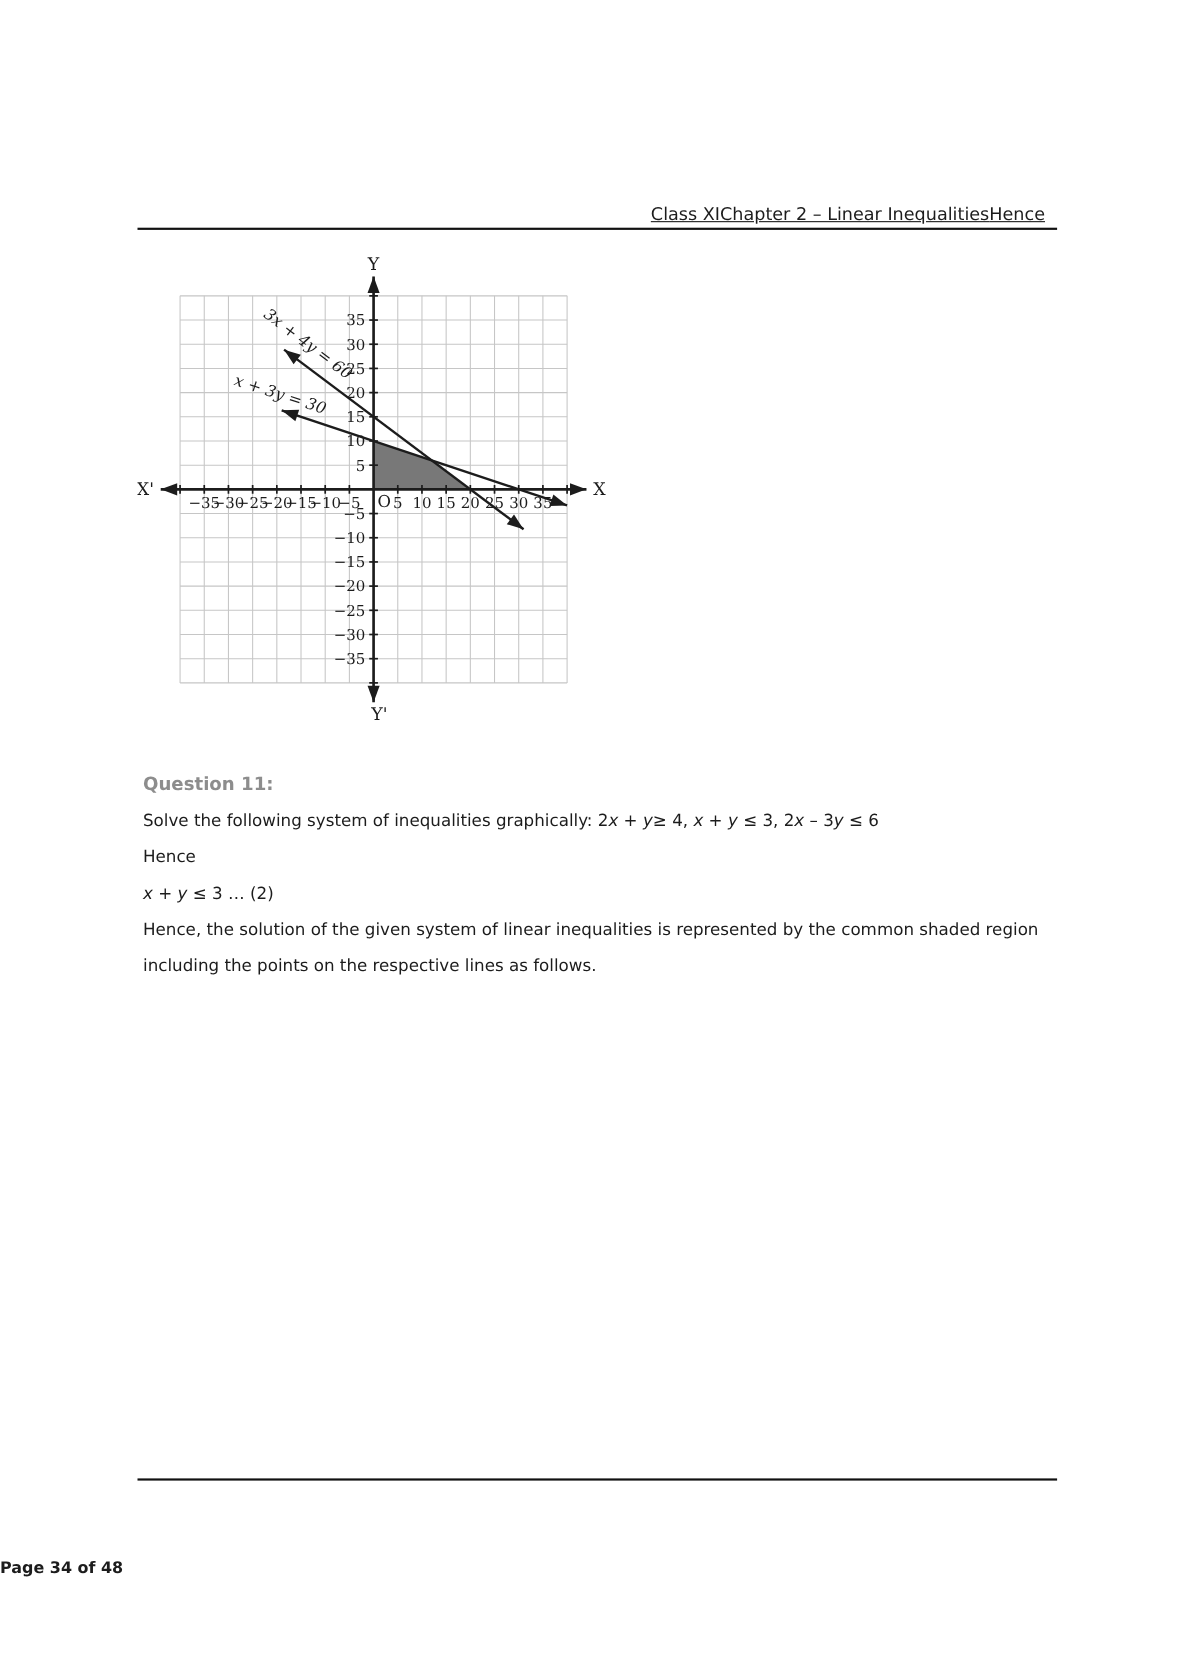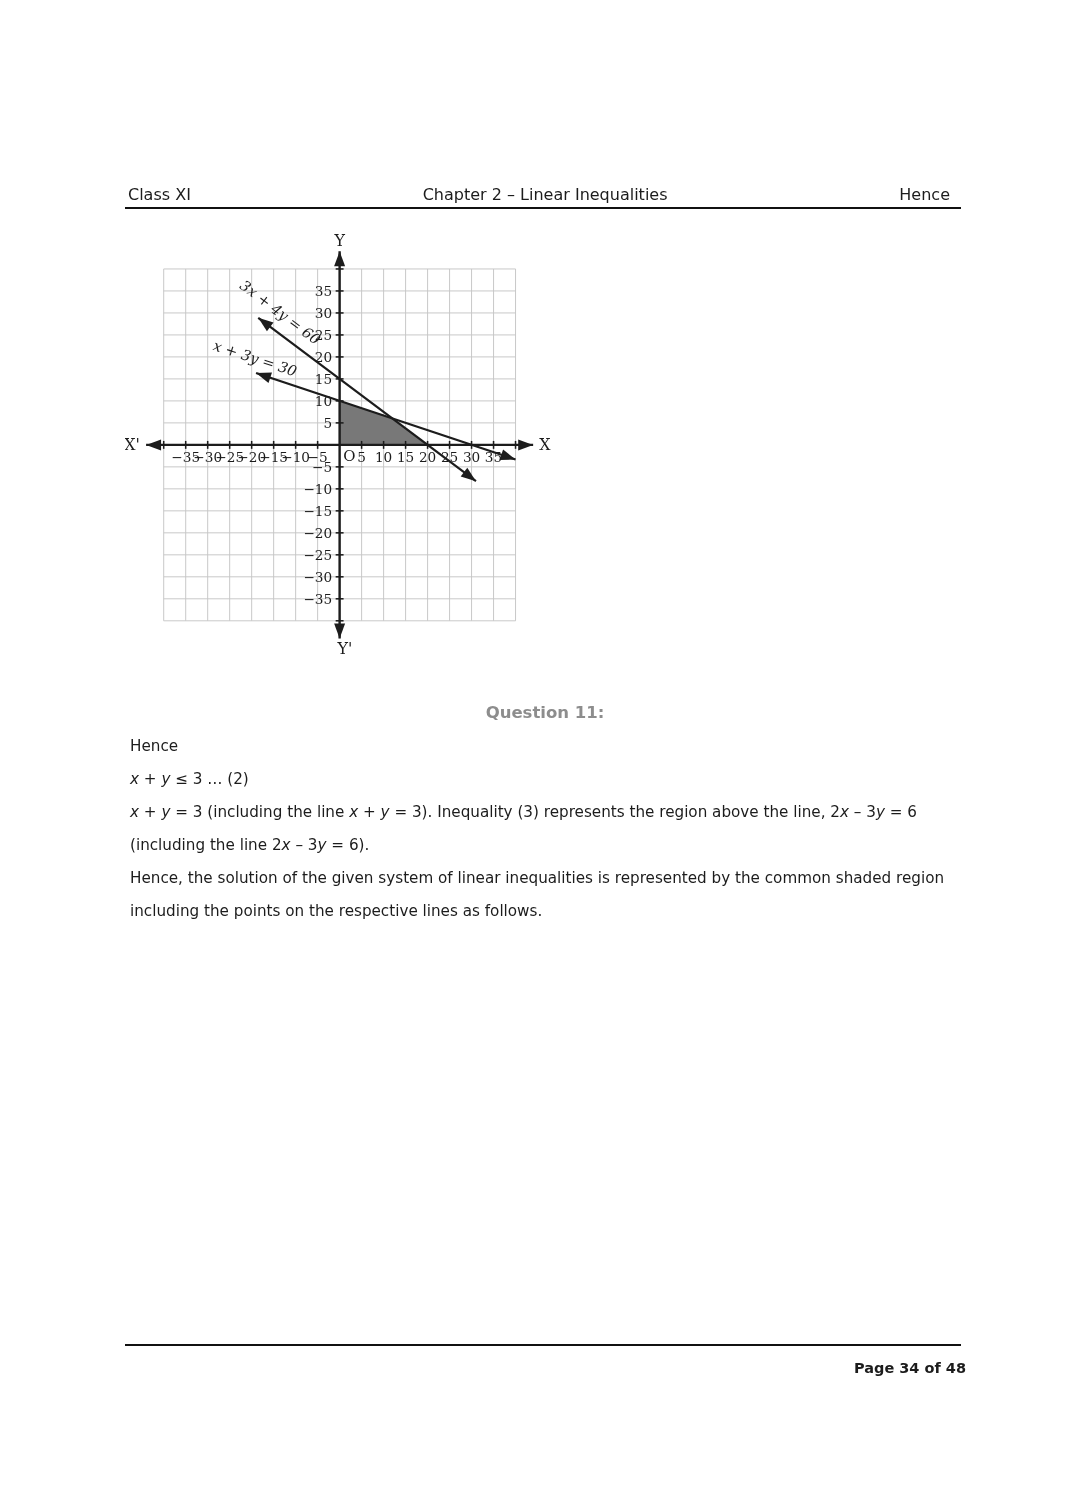--- a/index.html
+++ b/index.html
@@ -7,7 +7,7 @@
         font-family:"DejaVu Sans",sans-serif;color:#1c1c1c;overflow:hidden;}
   
   .hdr{position:absolute;left:128px;top:185px;width:822px;display:flex;
-       justify-content:space-between;align-items:baseline;font-size:16px;}
+       justify-content:flex-end;align-items:baseline;font-size:16px;text-decoration:underline;}
   .rule{position:absolute;left:125px;width:836px;border-top:2px solid #111;}
   .rule.top{top:207px;}
   .rule.bottom{top:1344px;}

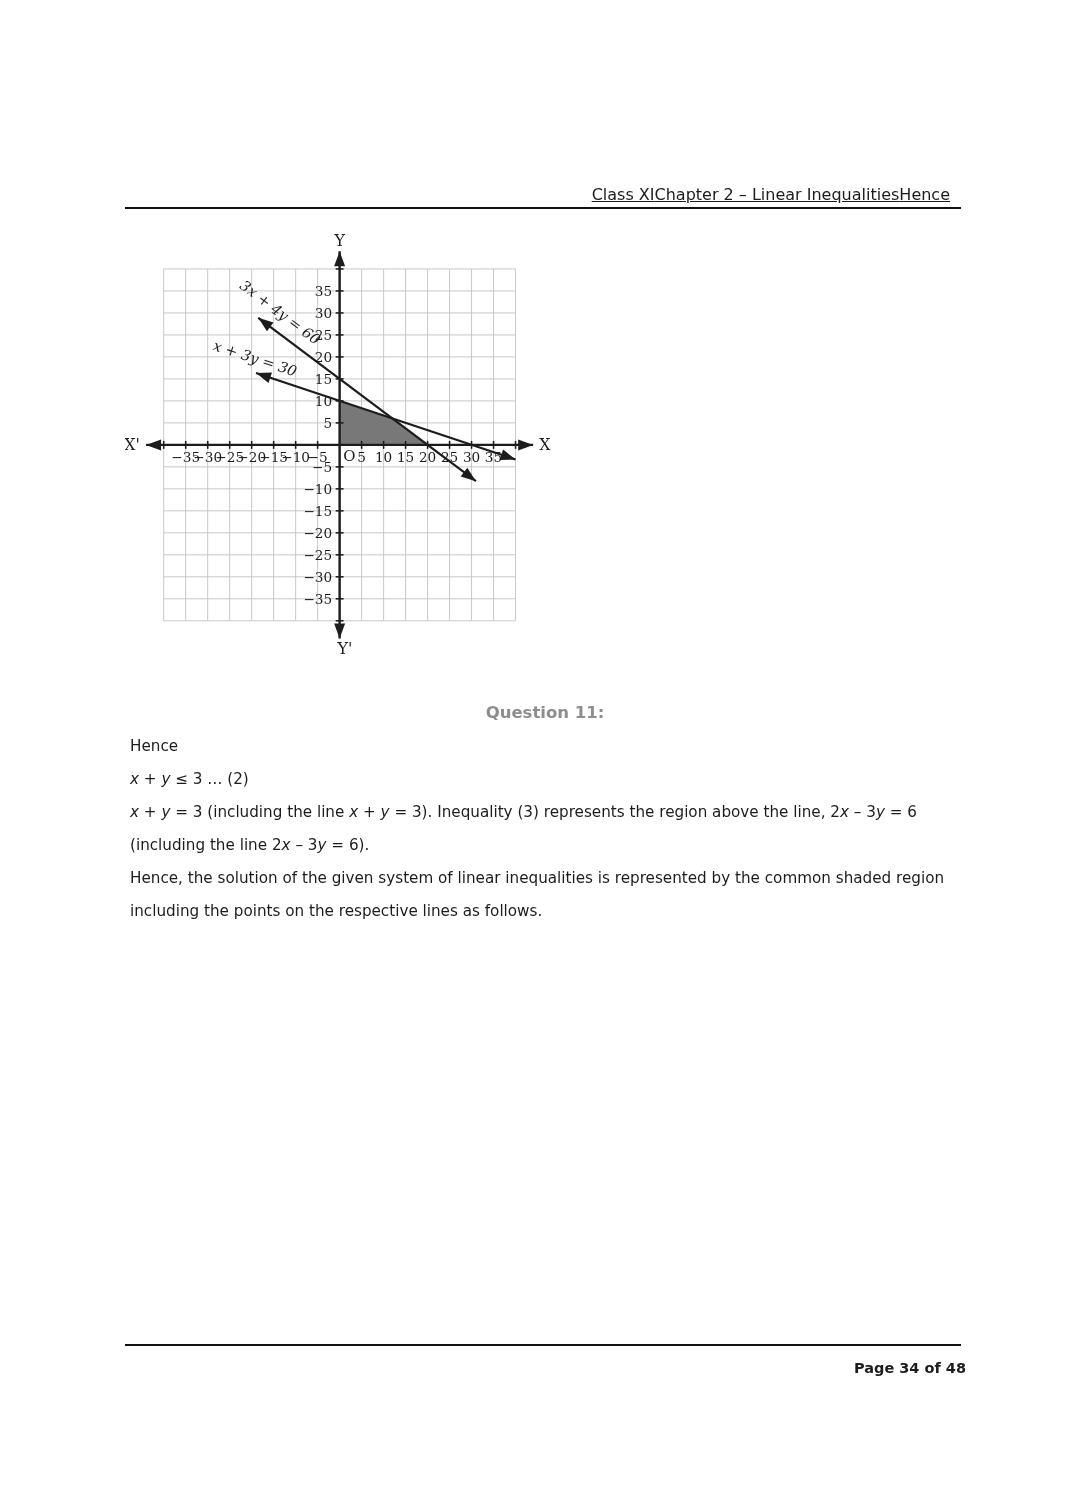--- a/index.html
+++ b/index.html
@@ -18,7 +18,7 @@
   .content{position:absolute;left:130px;top:696px;width:830px;
            font-size:15.2px;line-height:33px;}
   .content p{margin:0;}
-  .q-title{font-weight:bold;font-size:16.5px;line-height:34px;text-align:center;}
+  .q-title{font-weight:bold;font-size:16.5px;line-height:34px;}
   .content i{font-style:italic;}
   
   .footer-text{position:absolute;left:0;top:1360px;width:966px;text-align:right;

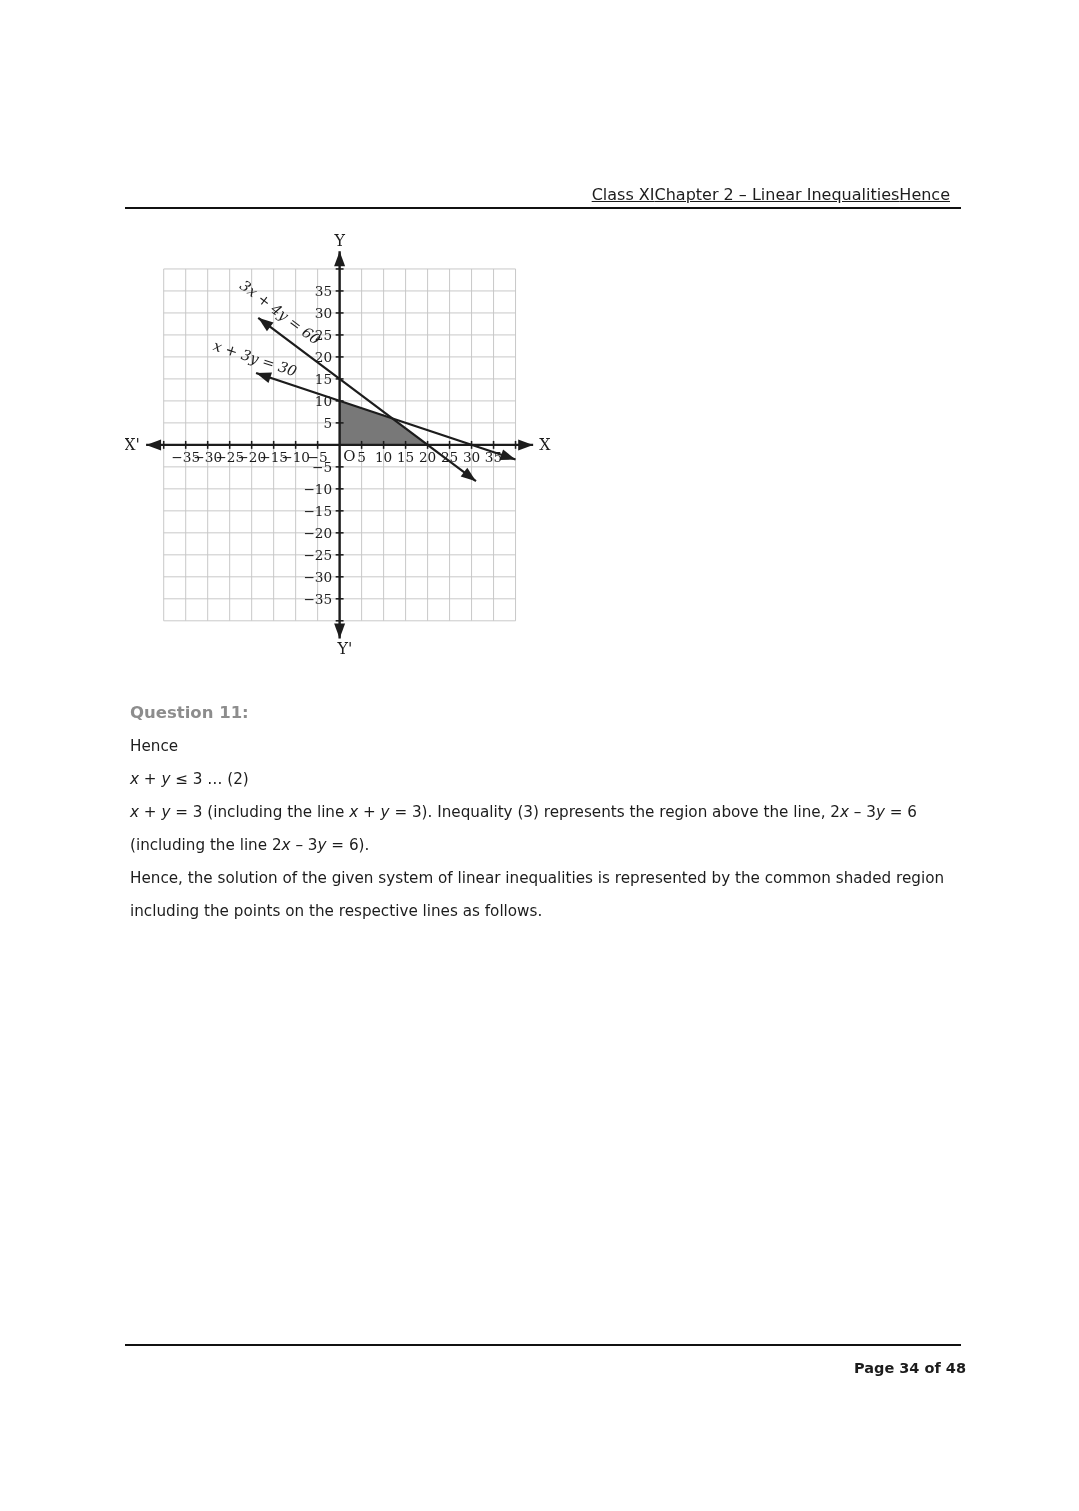--- a/index.html
+++ b/index.html
@@ -157,6 +157,7 @@
 
   <div class="content">
     <p class="q-title" style="color: rgb(141, 141, 141);">Question 11:</p>
+    <p>Solve the following system of inequalities graphically: 2<i>x</i> + <i>y</i>≥ 4, <i>x</i> + <i>y</i> ≤ 3, 2<i>x</i> – 3<i>y</i> ≤ 6</p>
     <p>Hence</p>
     <p><i>x</i> + <i>y</i> ≤ 3 … (2)</p>
     <p><i>x</i> + <i>y</i> = 3 (including the line <i>x</i> + <i>y</i> = 3). Inequality (3) represents the region above the line, 2<i>x</i> – 3<i>y</i> = 6 (including the line 2<i>x</i> – 3<i>y</i> = 6).</p>

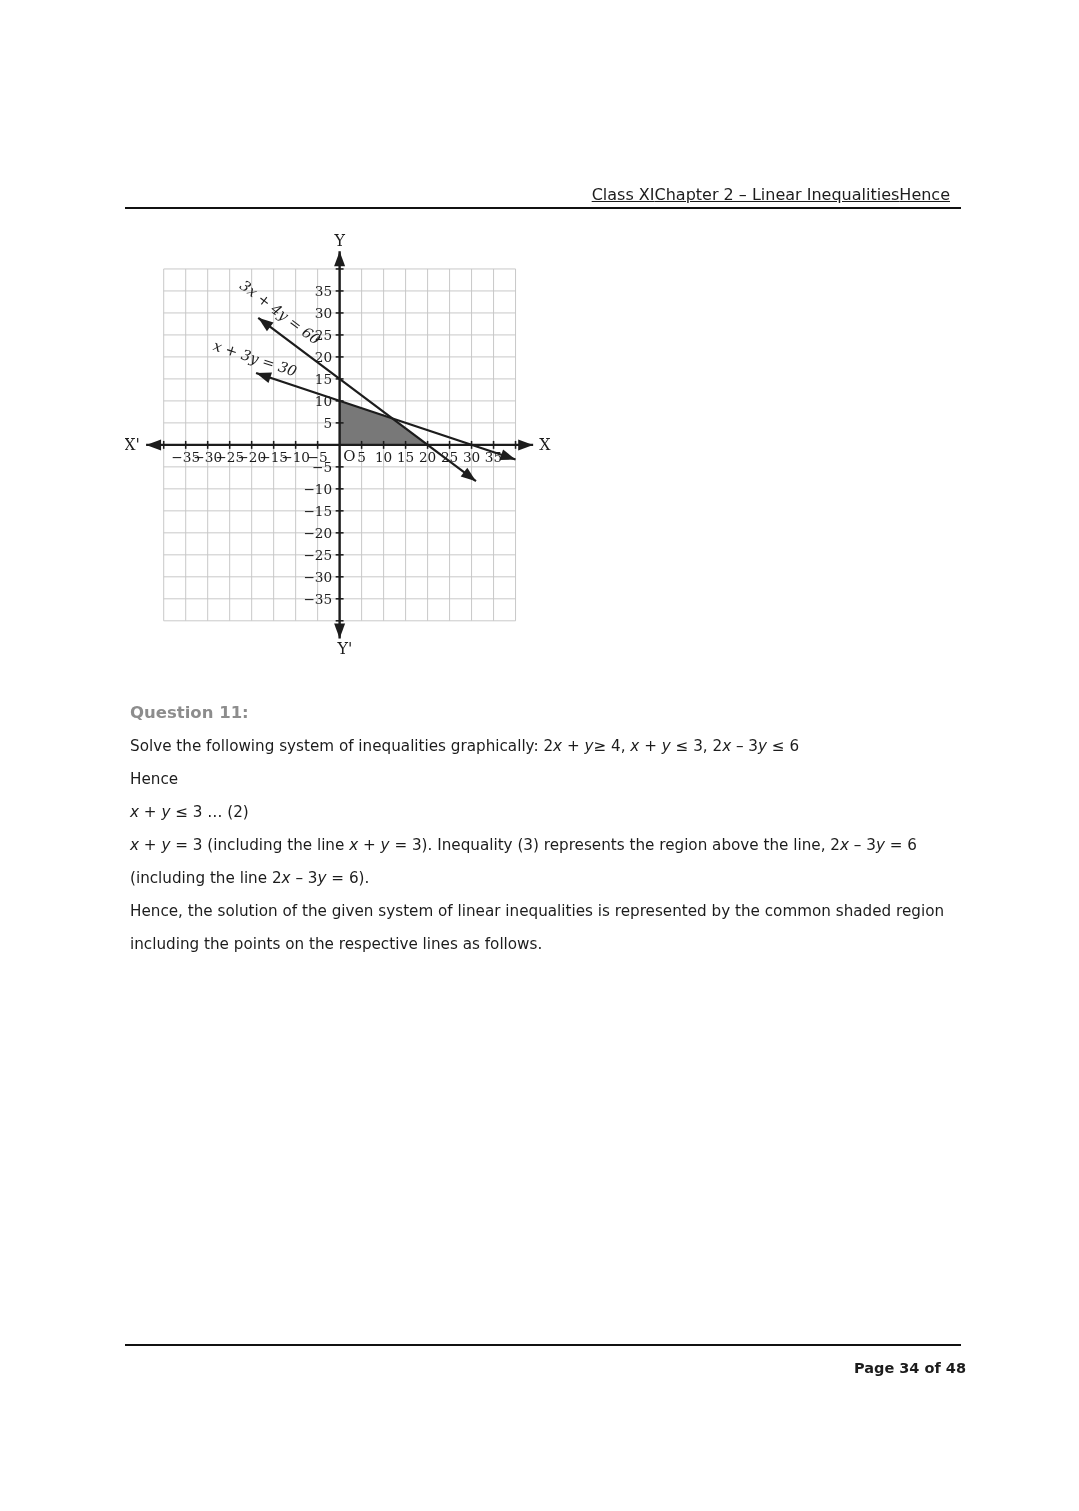--- a/index.html
+++ b/index.html
@@ -160,7 +160,6 @@
     <p>Solve the following system of inequalities graphically: 2<i>x</i> + <i>y</i>≥ 4, <i>x</i> + <i>y</i> ≤ 3, 2<i>x</i> – 3<i>y</i> ≤ 6</p>
     <p>Hence</p>
     <p><i>x</i> + <i>y</i> ≤ 3 … (2)</p>
-    <p><i>x</i> + <i>y</i> = 3 (including the line <i>x</i> + <i>y</i> = 3). Inequality (3) represents the region above the line, 2<i>x</i> – 3<i>y</i> = 6 (including the line 2<i>x</i> – 3<i>y</i> = 6).</p>
     <p>Hence, the solution of the given system of linear inequalities is represented by the common shaded region including the points on the respective lines as follows.</p>
   </div>
 

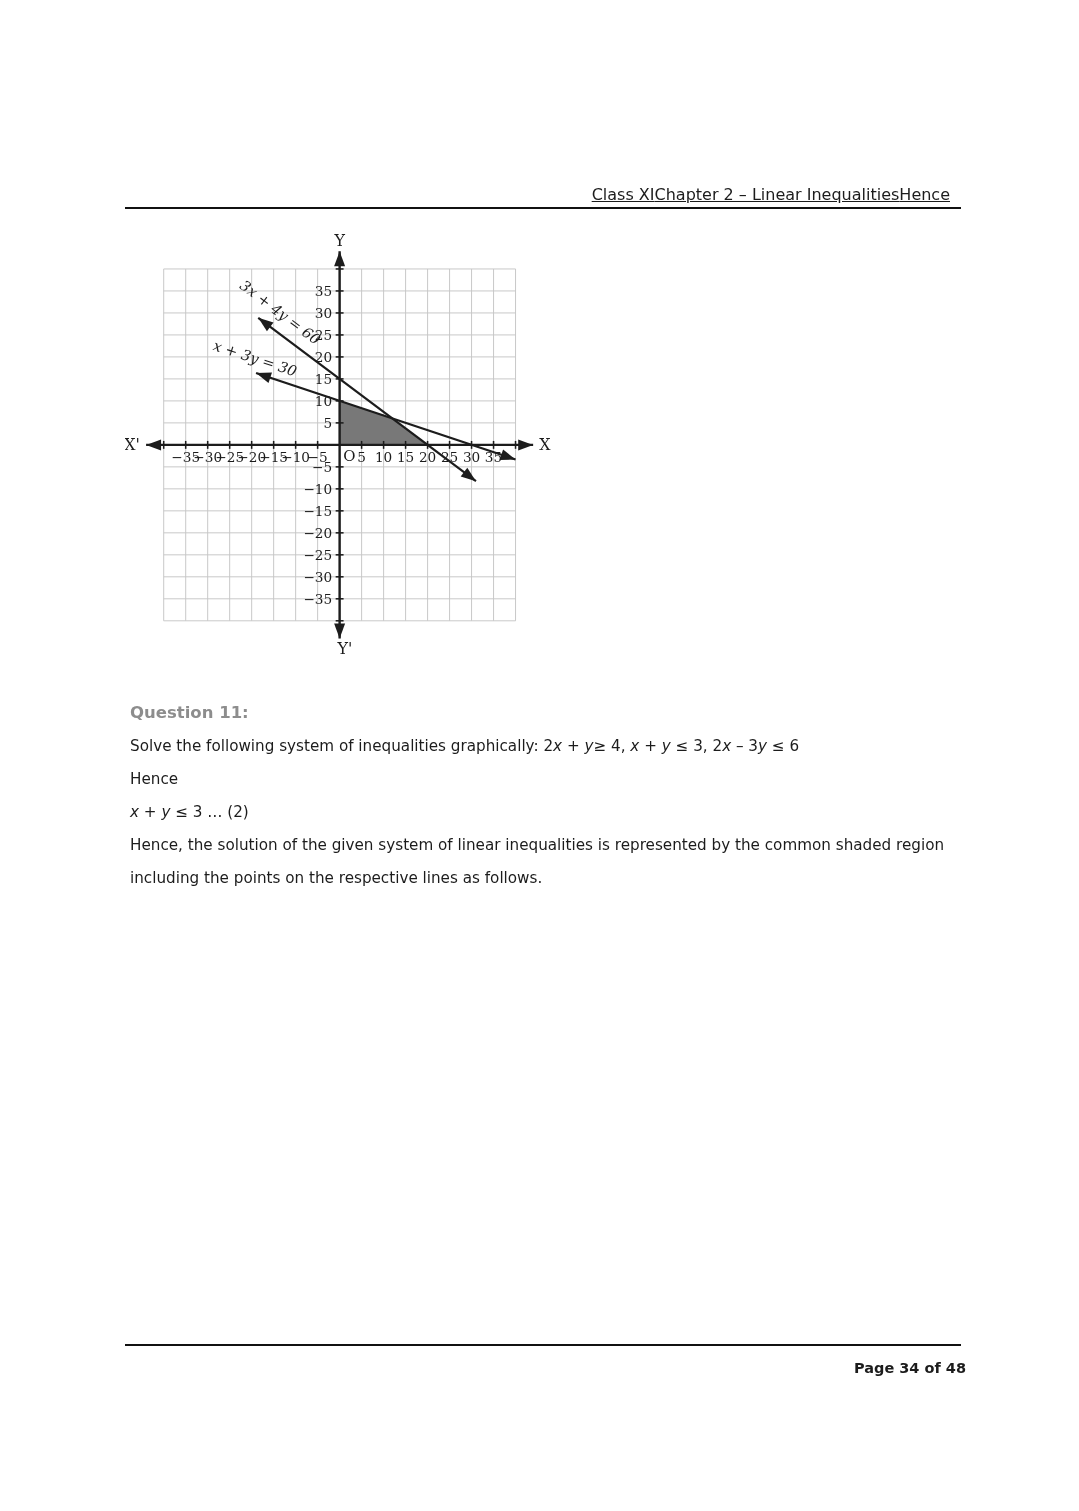--- a/index.html
+++ b/index.html
@@ -21,7 +21,7 @@
   .q-title{font-weight:bold;font-size:16.5px;line-height:34px;}
   .content i{font-style:italic;}
   
-  .footer-text{position:absolute;left:0;top:1360px;width:966px;text-align:right;
+  .footer-text{position:absolute;left:0;top:1418px;width:966px;text-align:left;
                font-weight:bold;font-size:14.5px;}
 </style>
 </head>

